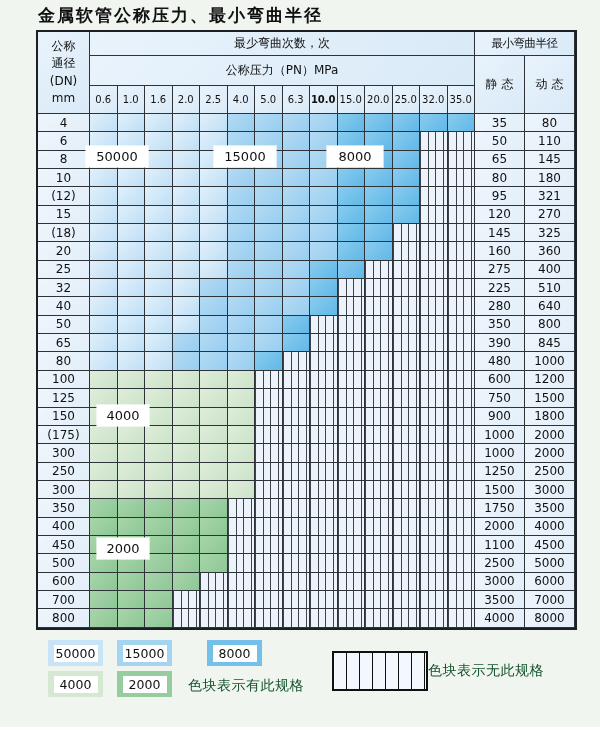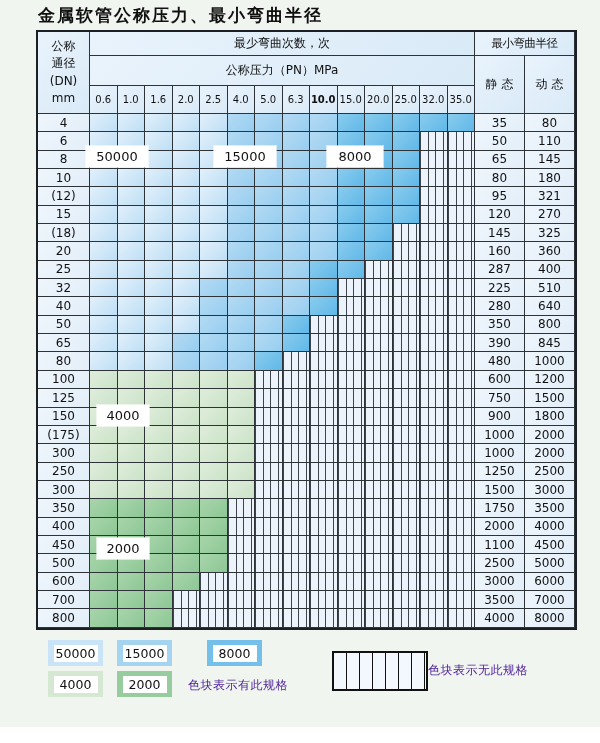--- a/index.html
+++ b/index.html
@@ -242,7 +242,7 @@
       <div class="cell hatch"></div>
       <div class="cell hatch"></div>
       <div class="cell hatch"></div>
-      <div class="cell valcell">287</div>
+      <div class="cell valcell">275</div>
       <div class="cell valcell">400</div>
       <div class="cell dncell">32</div>
       <div class="cell c50"></div>

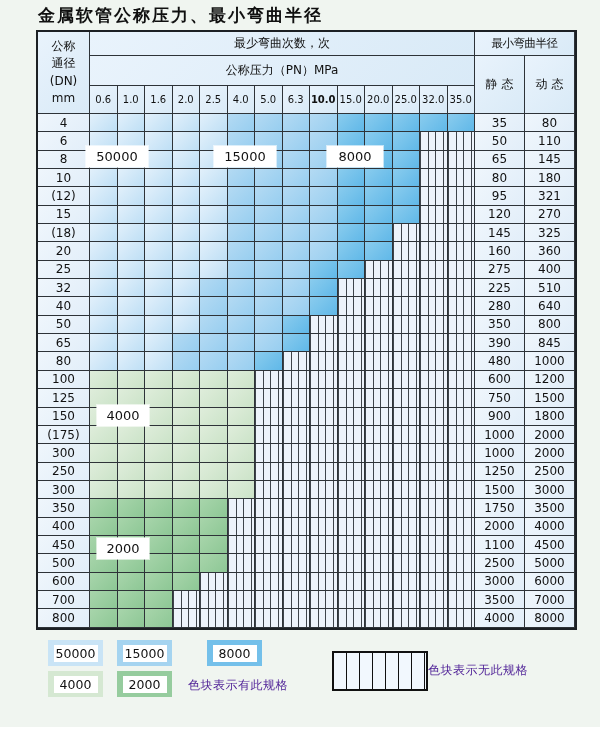--- a/index.html
+++ b/index.html
@@ -50,7 +50,7 @@
   #sw-8000{left:207px;top:640px;background:#74c0ea;}
   #sw-4000{left:48px;top:671px;background:#d5e8d2;}
   #sw-2000{left:117px;top:671px;background:#96cc9e;}
-  .legend-note{position:absolute;font-size:12px;letter-spacing:0.5px;color:#4c1d95;}
+  .legend-note{position:absolute;font-size:14px;letter-spacing:0.5px;color:#14532d;}
   #note-avail{left:188px;top:677px;}
   #note-na{left:428px;top:662px;}
   .hatchbox{position:absolute;left:332px;top:651px;width:92px;height:36px;border:2px solid #111;

